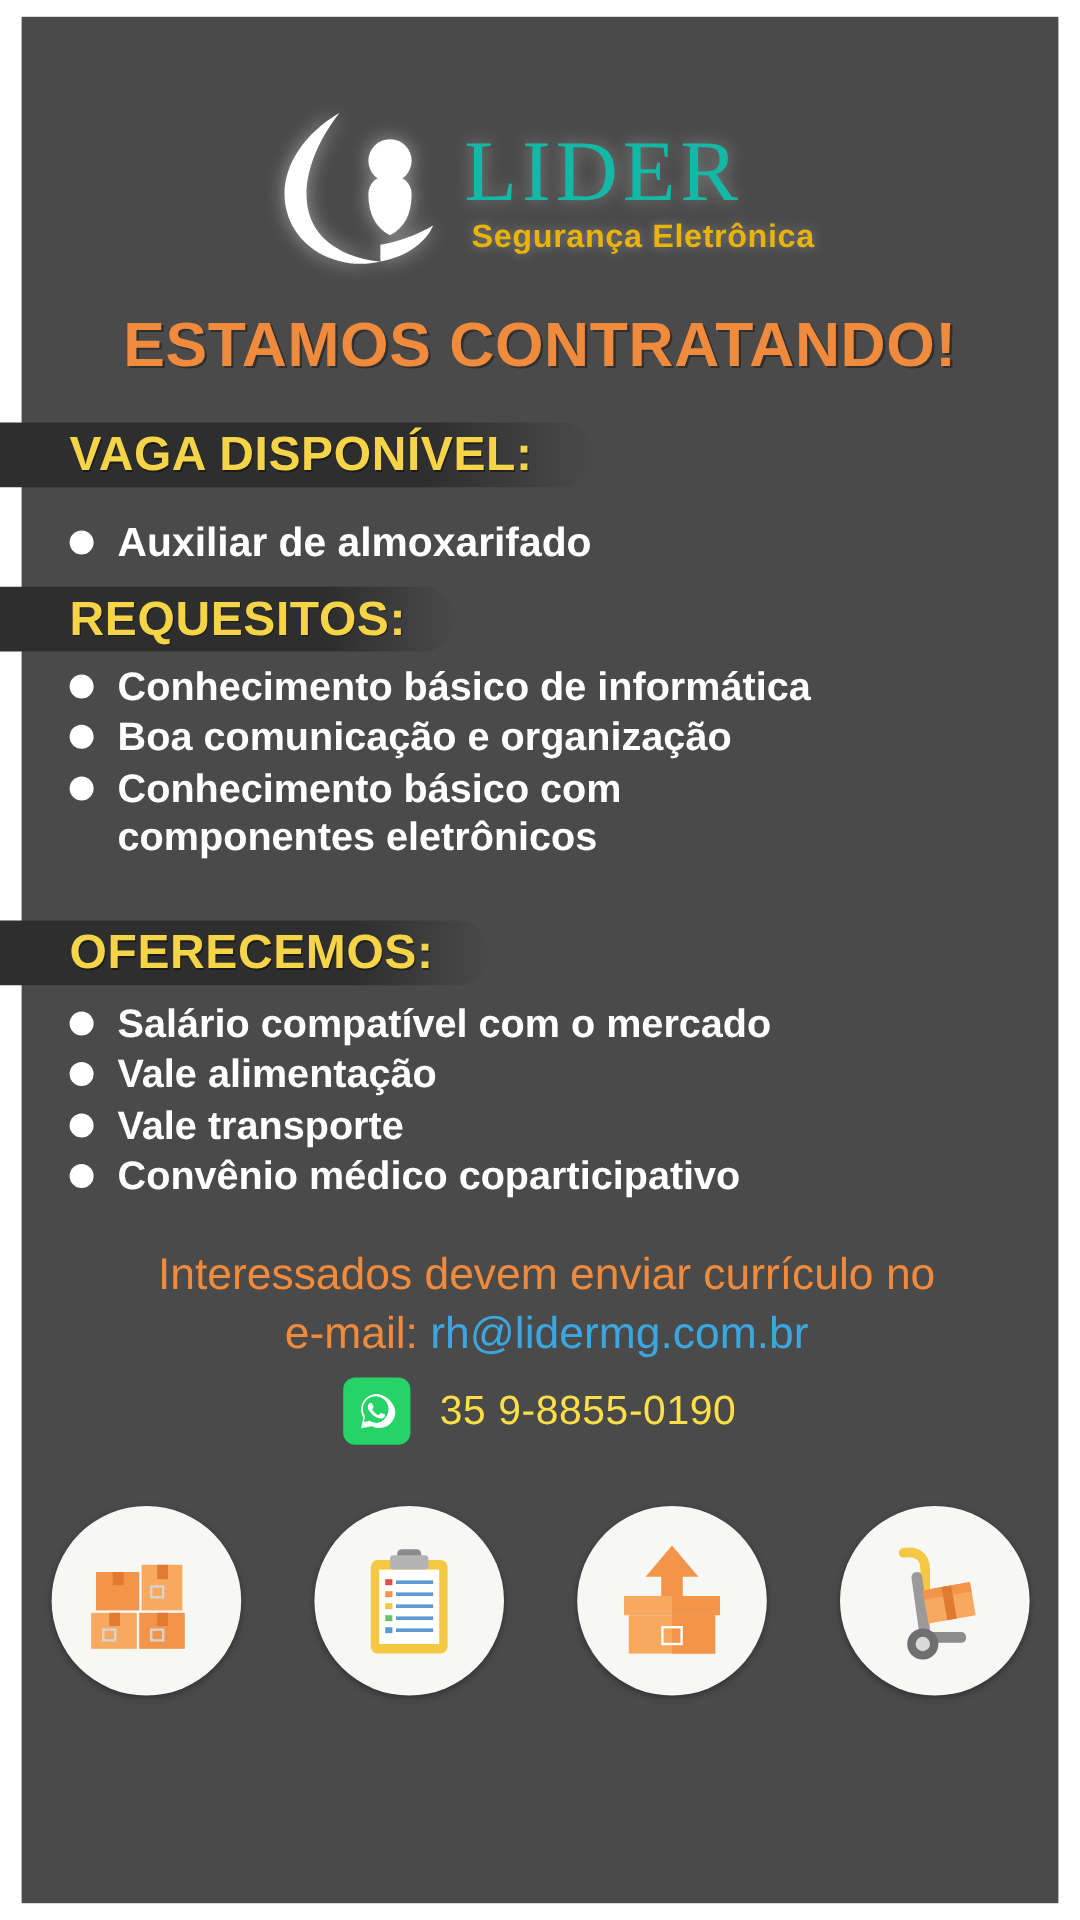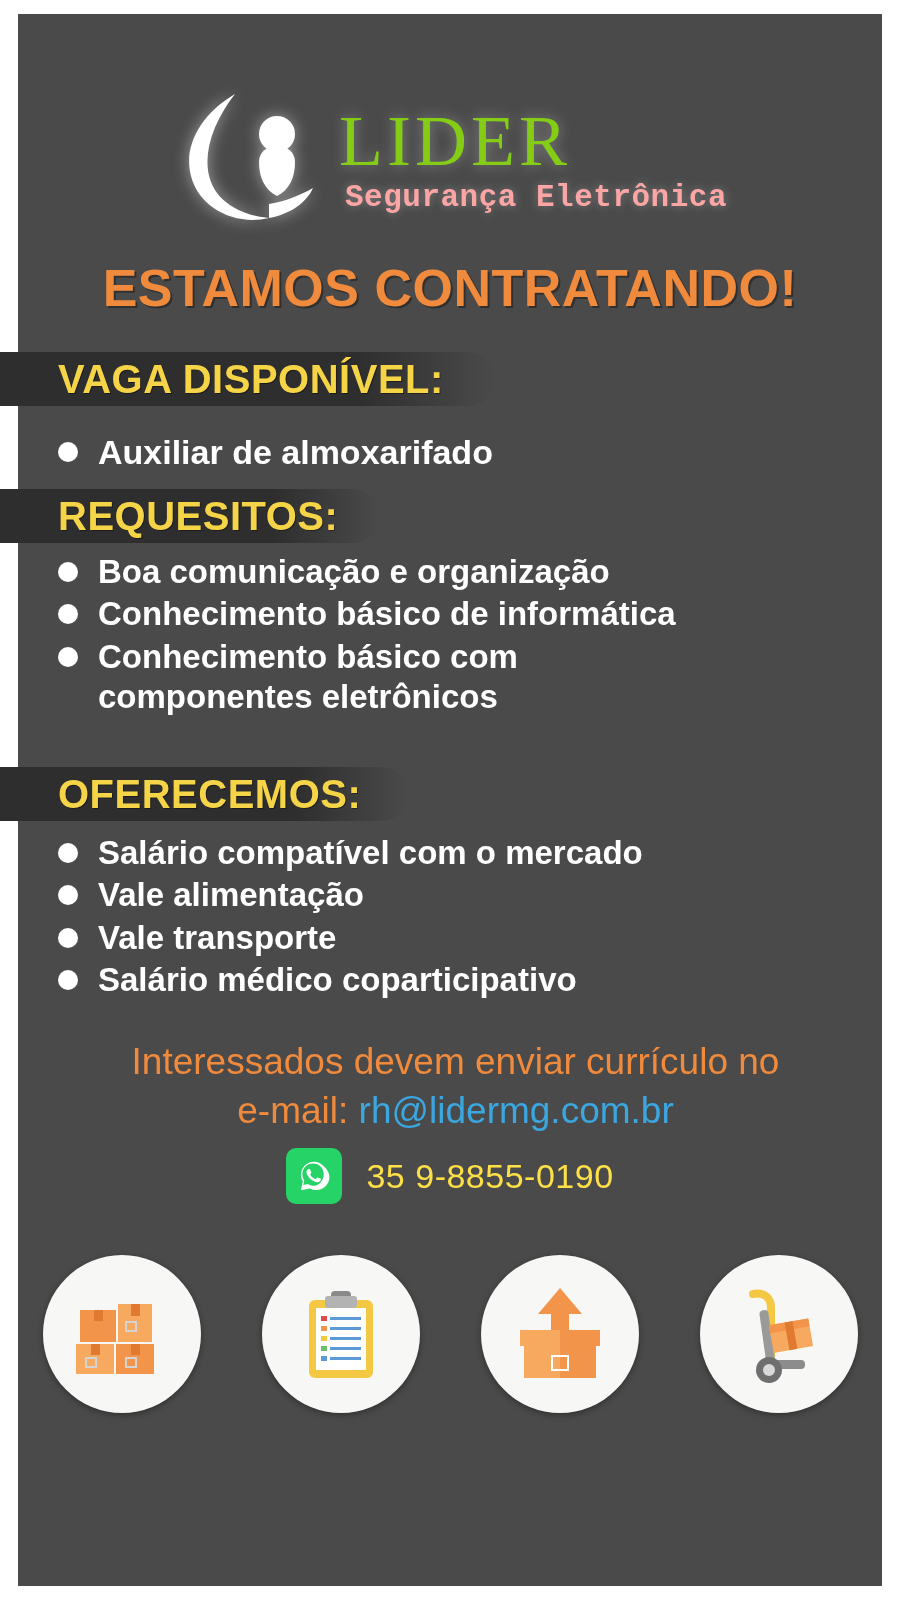--- a/index.html
+++ b/index.html
@@ -66,7 +66,7 @@
     font-family: "Liberation Serif", serif;
     font-size: 72px;
     line-height: 0.95;
-    color: #84cc16;
+    color: #14b8a6;
     letter-spacing: 4px;
     font-weight: 400;
     text-shadow: 0 0 14px rgba(255,255,255,0.35);

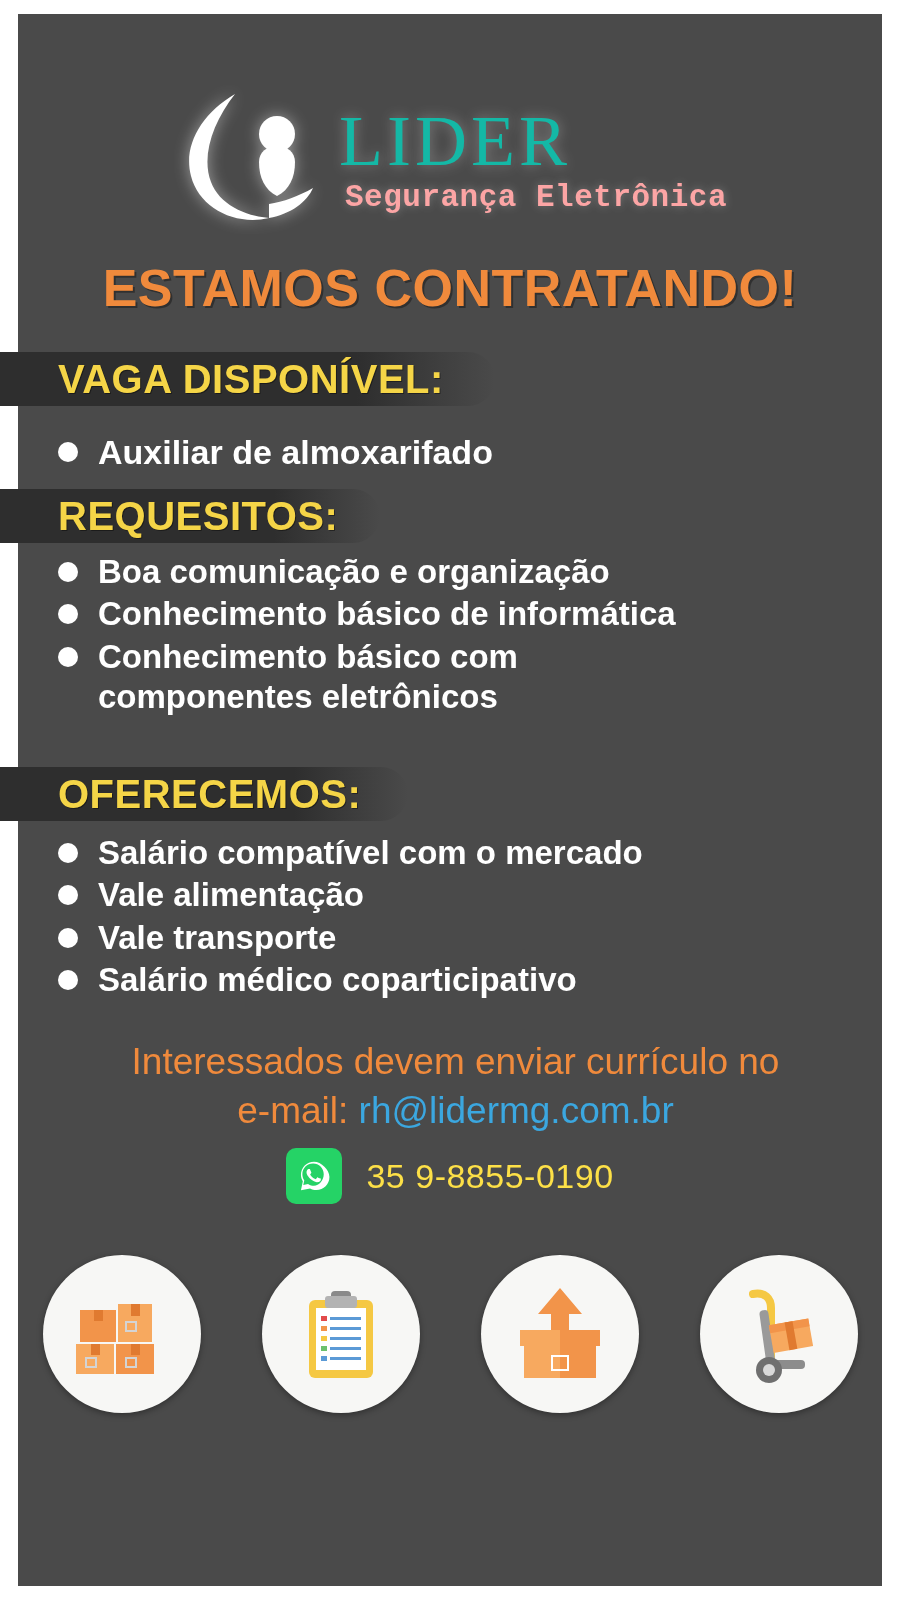--- a/index.html
+++ b/index.html
@@ -72,9 +72,9 @@
     text-shadow: 0 0 14px rgba(255,255,255,0.35);
   }
   .logo-sub {
-    font-family: Liberation Mono, monospace;
-    font-size: 31px;
-    color: #fca5a5;
+    font-family: Liberation Sans, sans-serif;
+    font-size: 27px;
+    color: #eab308;
     letter-spacing: 0.5px;
     font-weight: 700;
     margin-top: 4px;

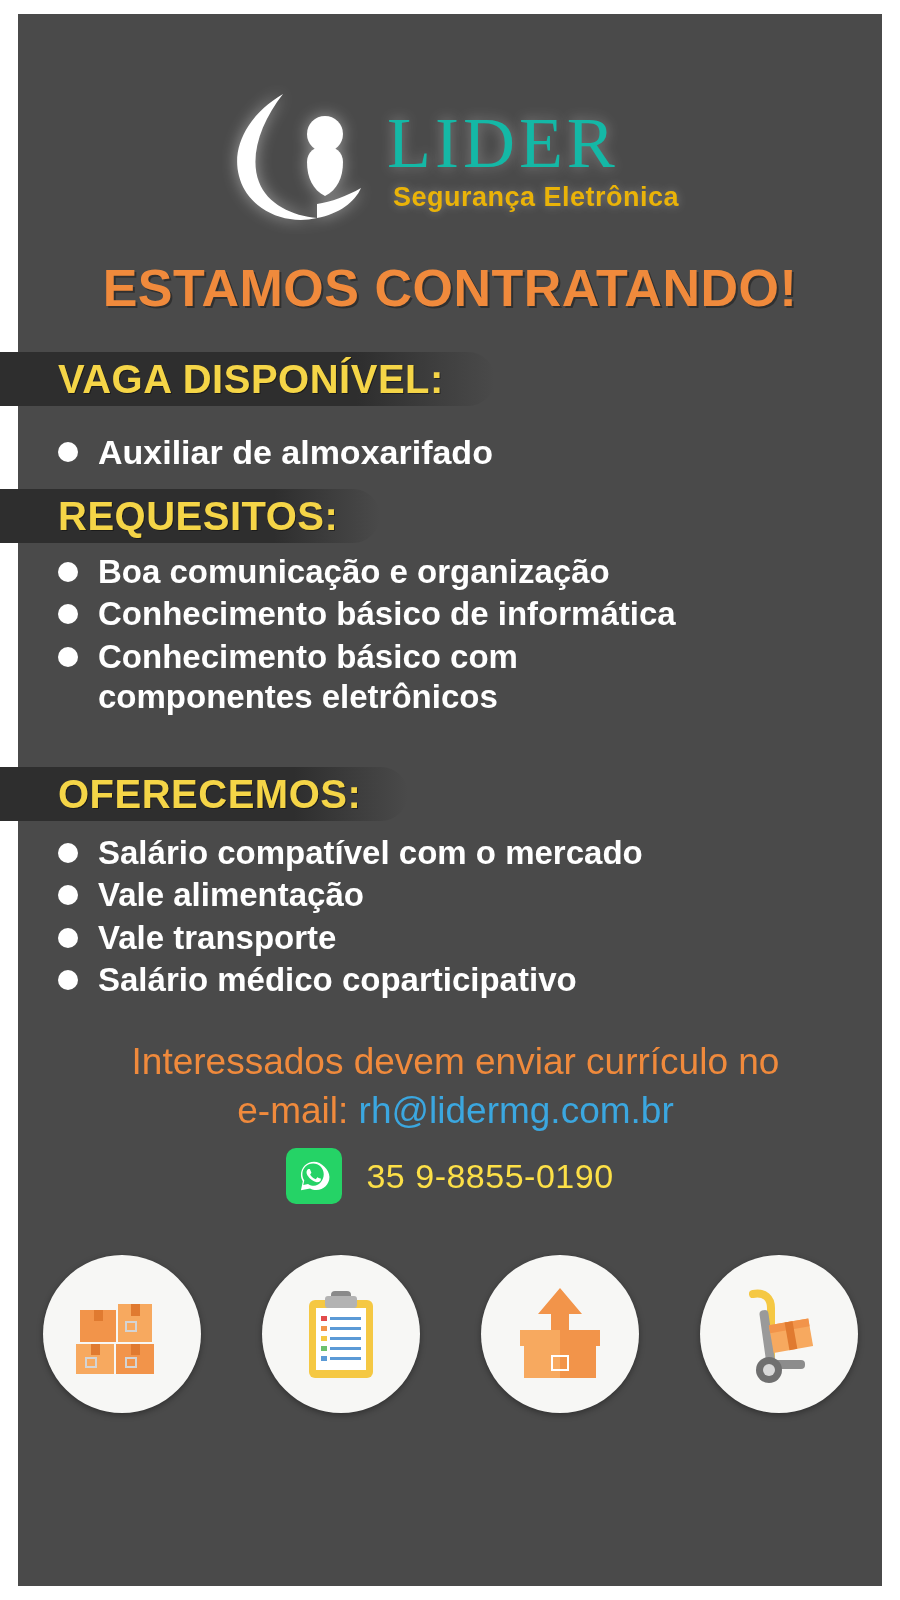--- a/index.html
+++ b/index.html
@@ -260,11 +260,11 @@
   <div class="list" id="list-req">
     <div class="list-item">
       <div class="bullet"></div>
+      <div class="item-text">Conhecimento básico de informática</div>
+    </div>
+    <div class="list-item">
+      <div class="bullet"></div>
       <div class="item-text">Boa comunicação e organização</div>
-    </div>
-    <div class="list-item">
-      <div class="bullet"></div>
-      <div class="item-text">Conhecimento básico de informática</div>
     </div>
     <div class="list-item">
       <div class="bullet"></div>

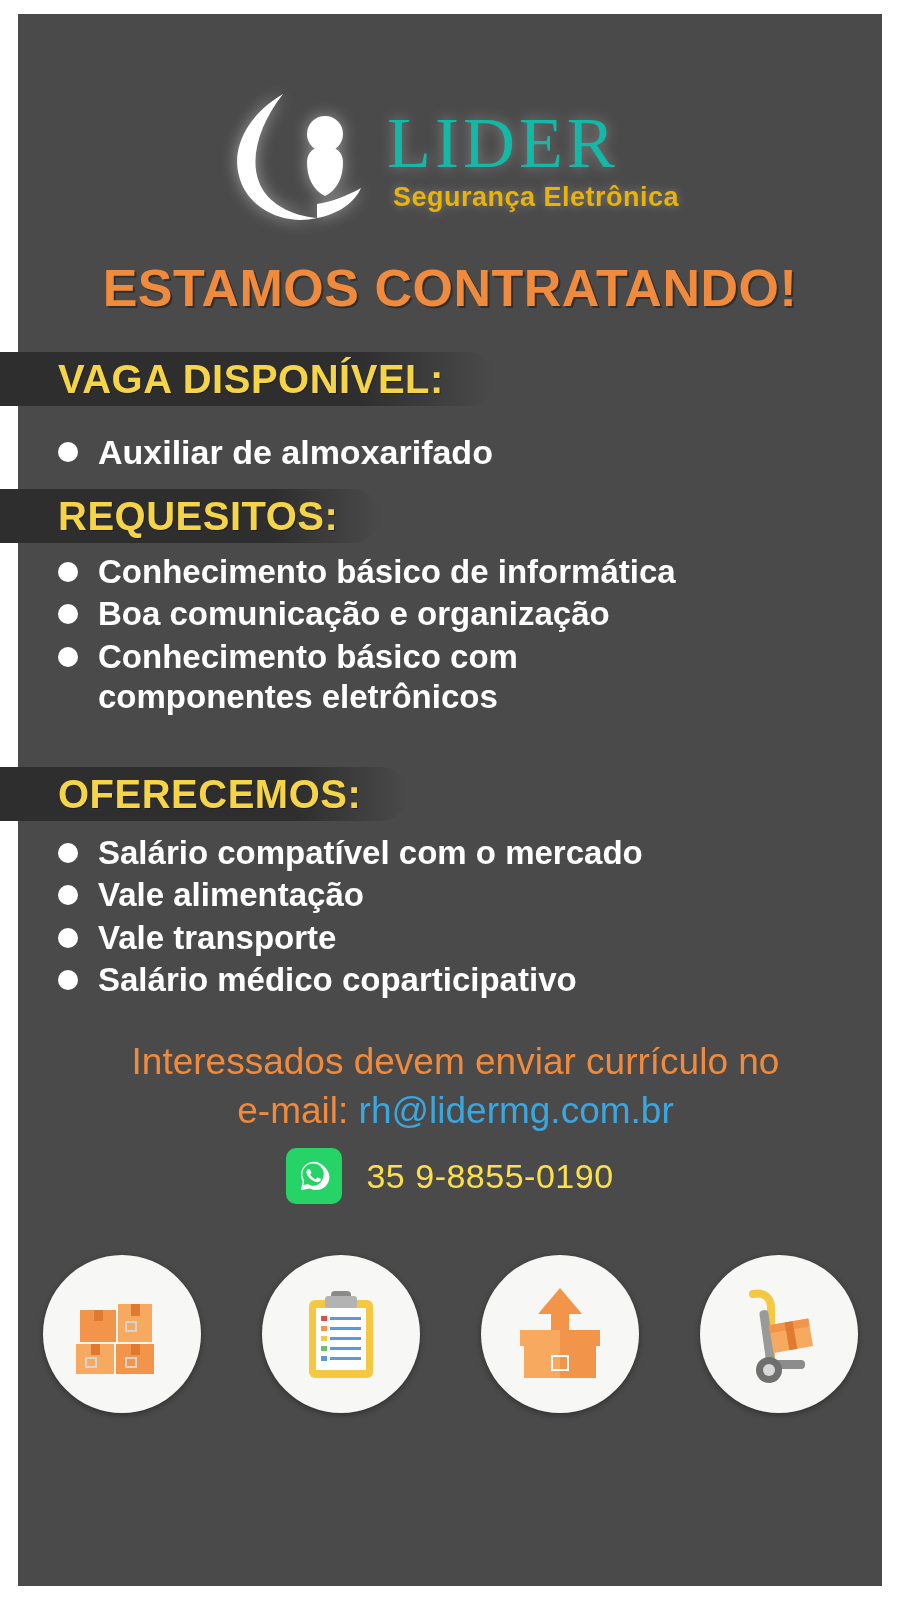--- a/index.html
+++ b/index.html
@@ -290,7 +290,7 @@
     </div>
     <div class="list-item">
       <div class="bullet"></div>
-      <div class="item-text">Salário médico coparticipativo</div>
+      <div class="item-text">Convênio médico coparticipativo</div>
     </div>
   </div>
 

